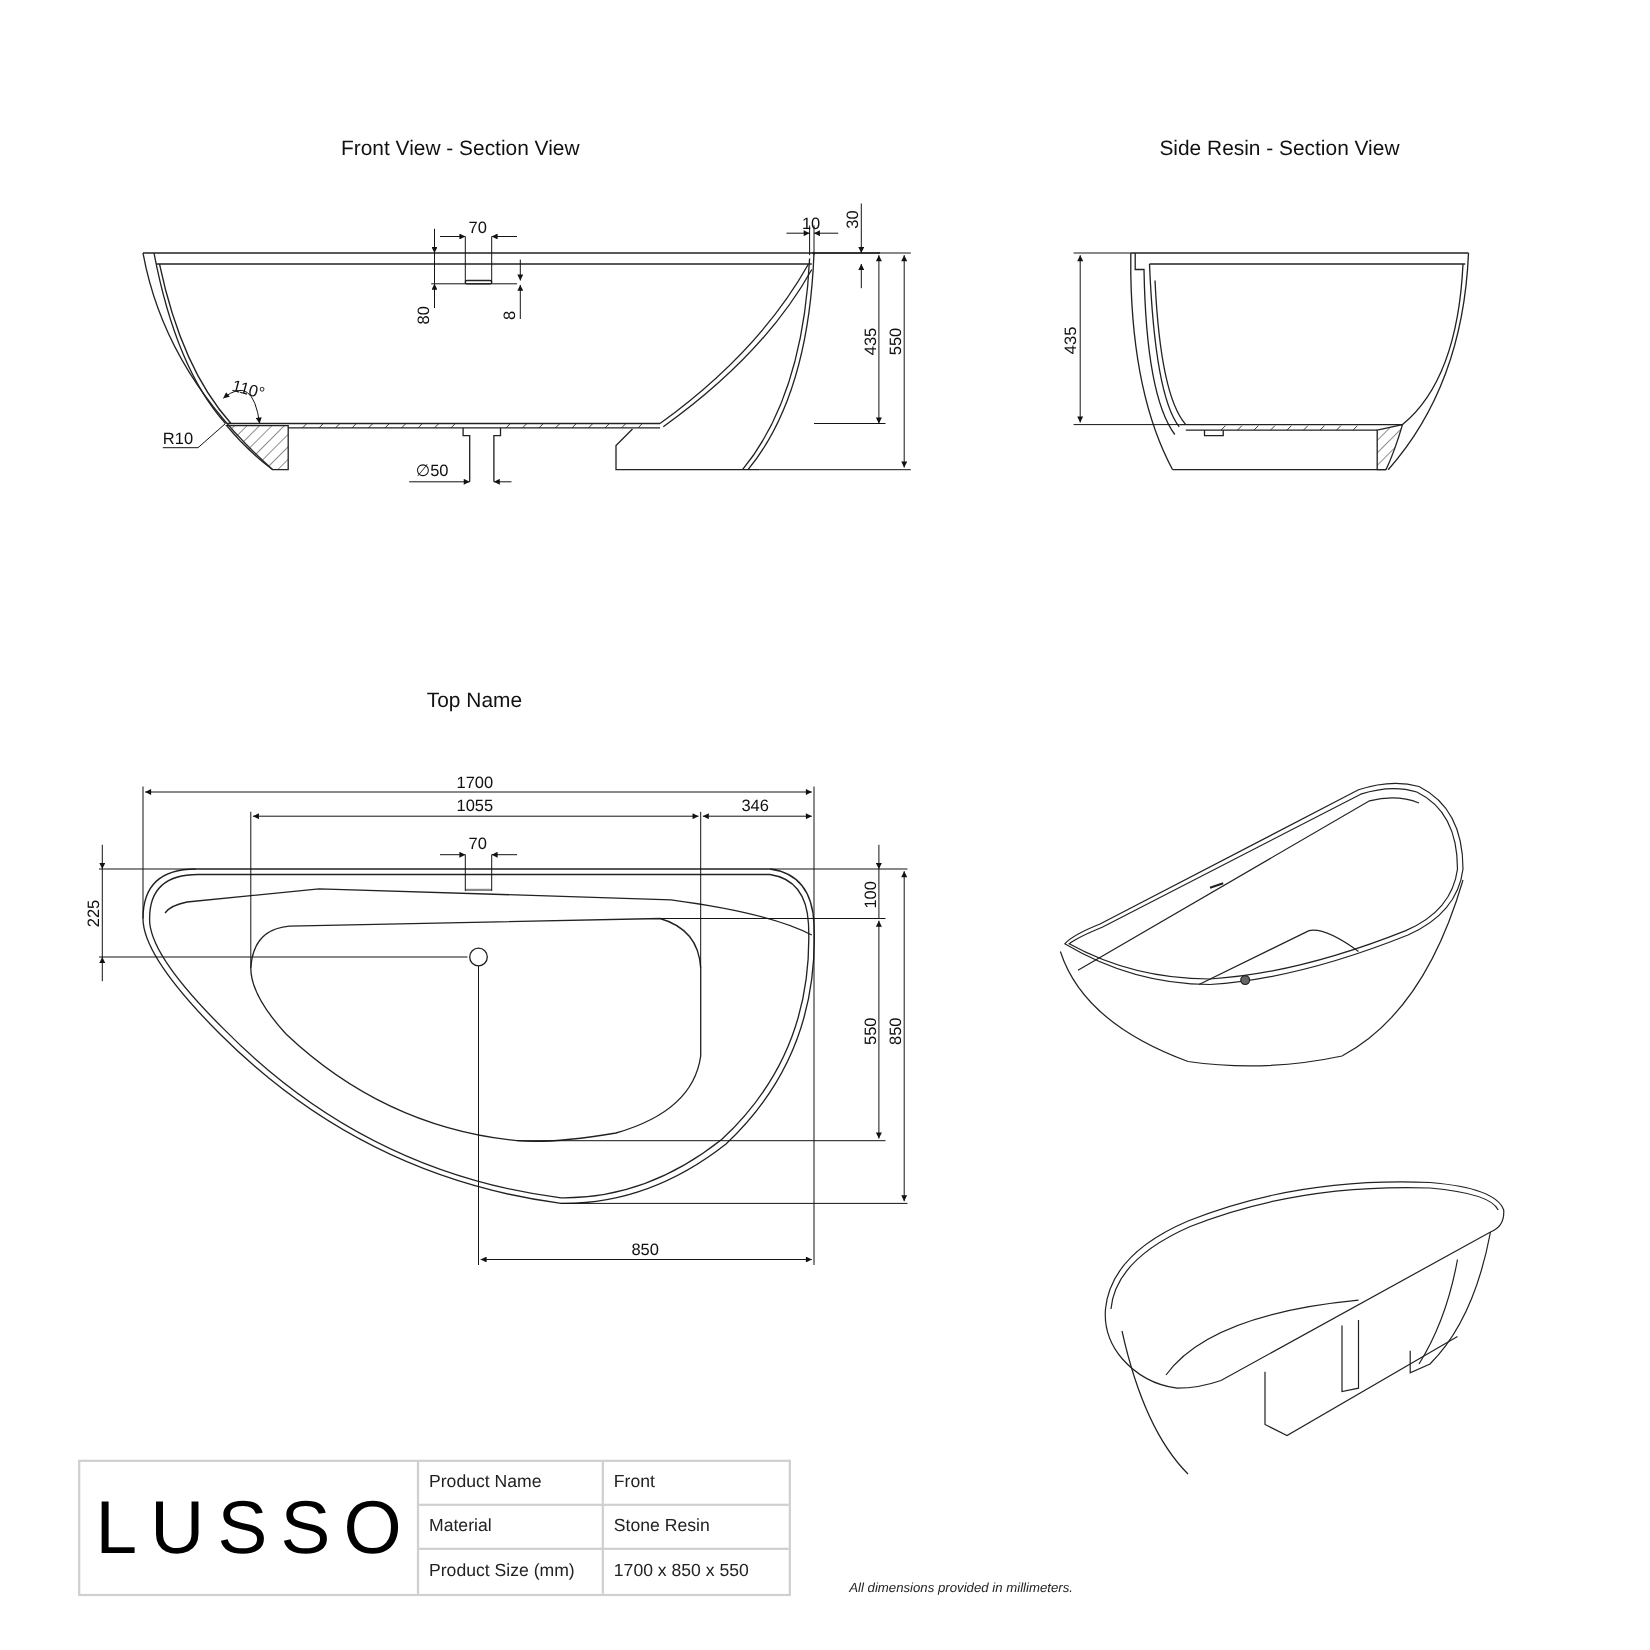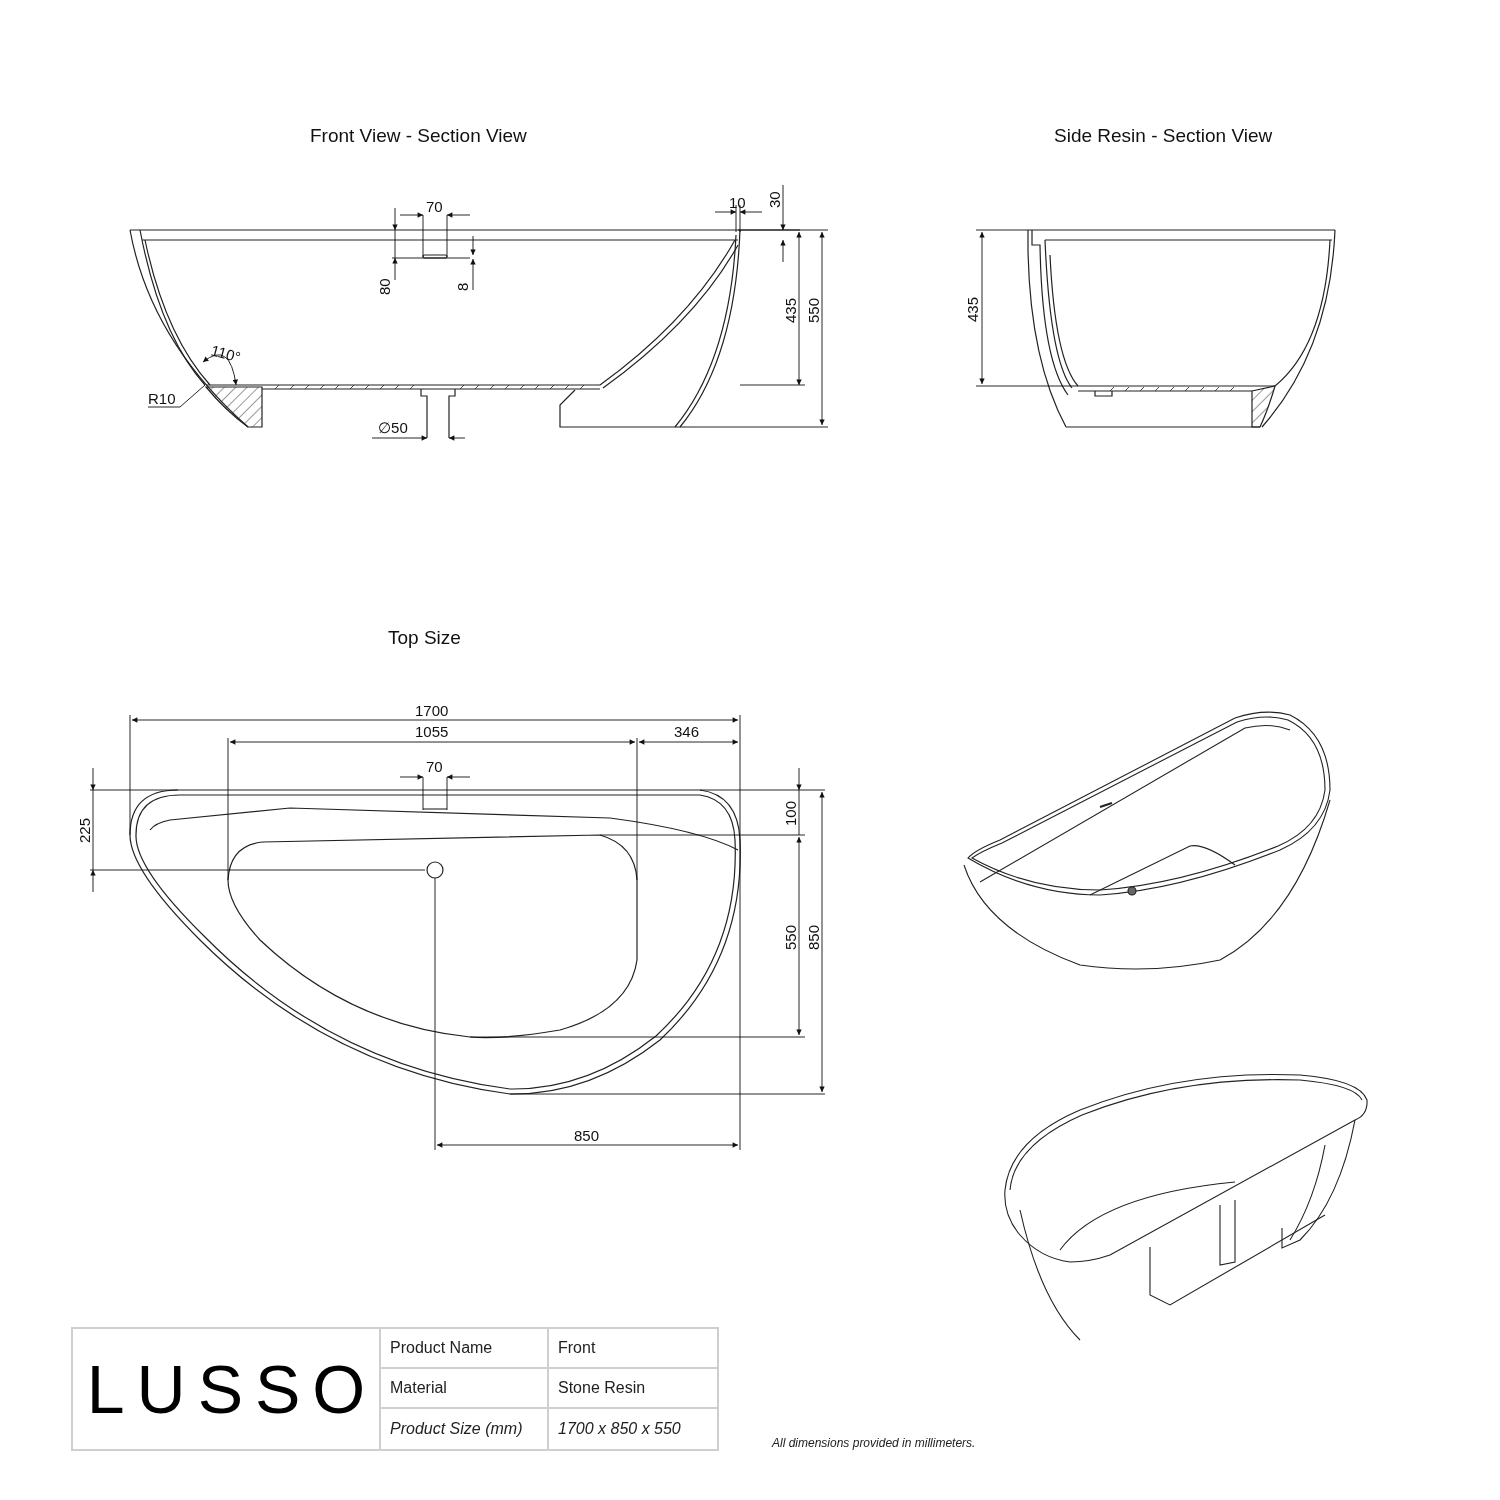--- a/index.html
+++ b/index.html
@@ -21,7 +21,7 @@
 
 <div class="title" style="left:310px; top:125px;">Front View - Section View</div>
 <div class="title" style="left:1054px; top:125px;">Side Resin - Section View</div>
-<div class="title" style="left:388px; top:627px;">Top Size</div>
+<div class="title" style="left:388px; top:627px;">Top Name</div>
 
 <svg class="drawing" width="1500" height="1500" viewBox="0 0 1500 1500">
   <defs>

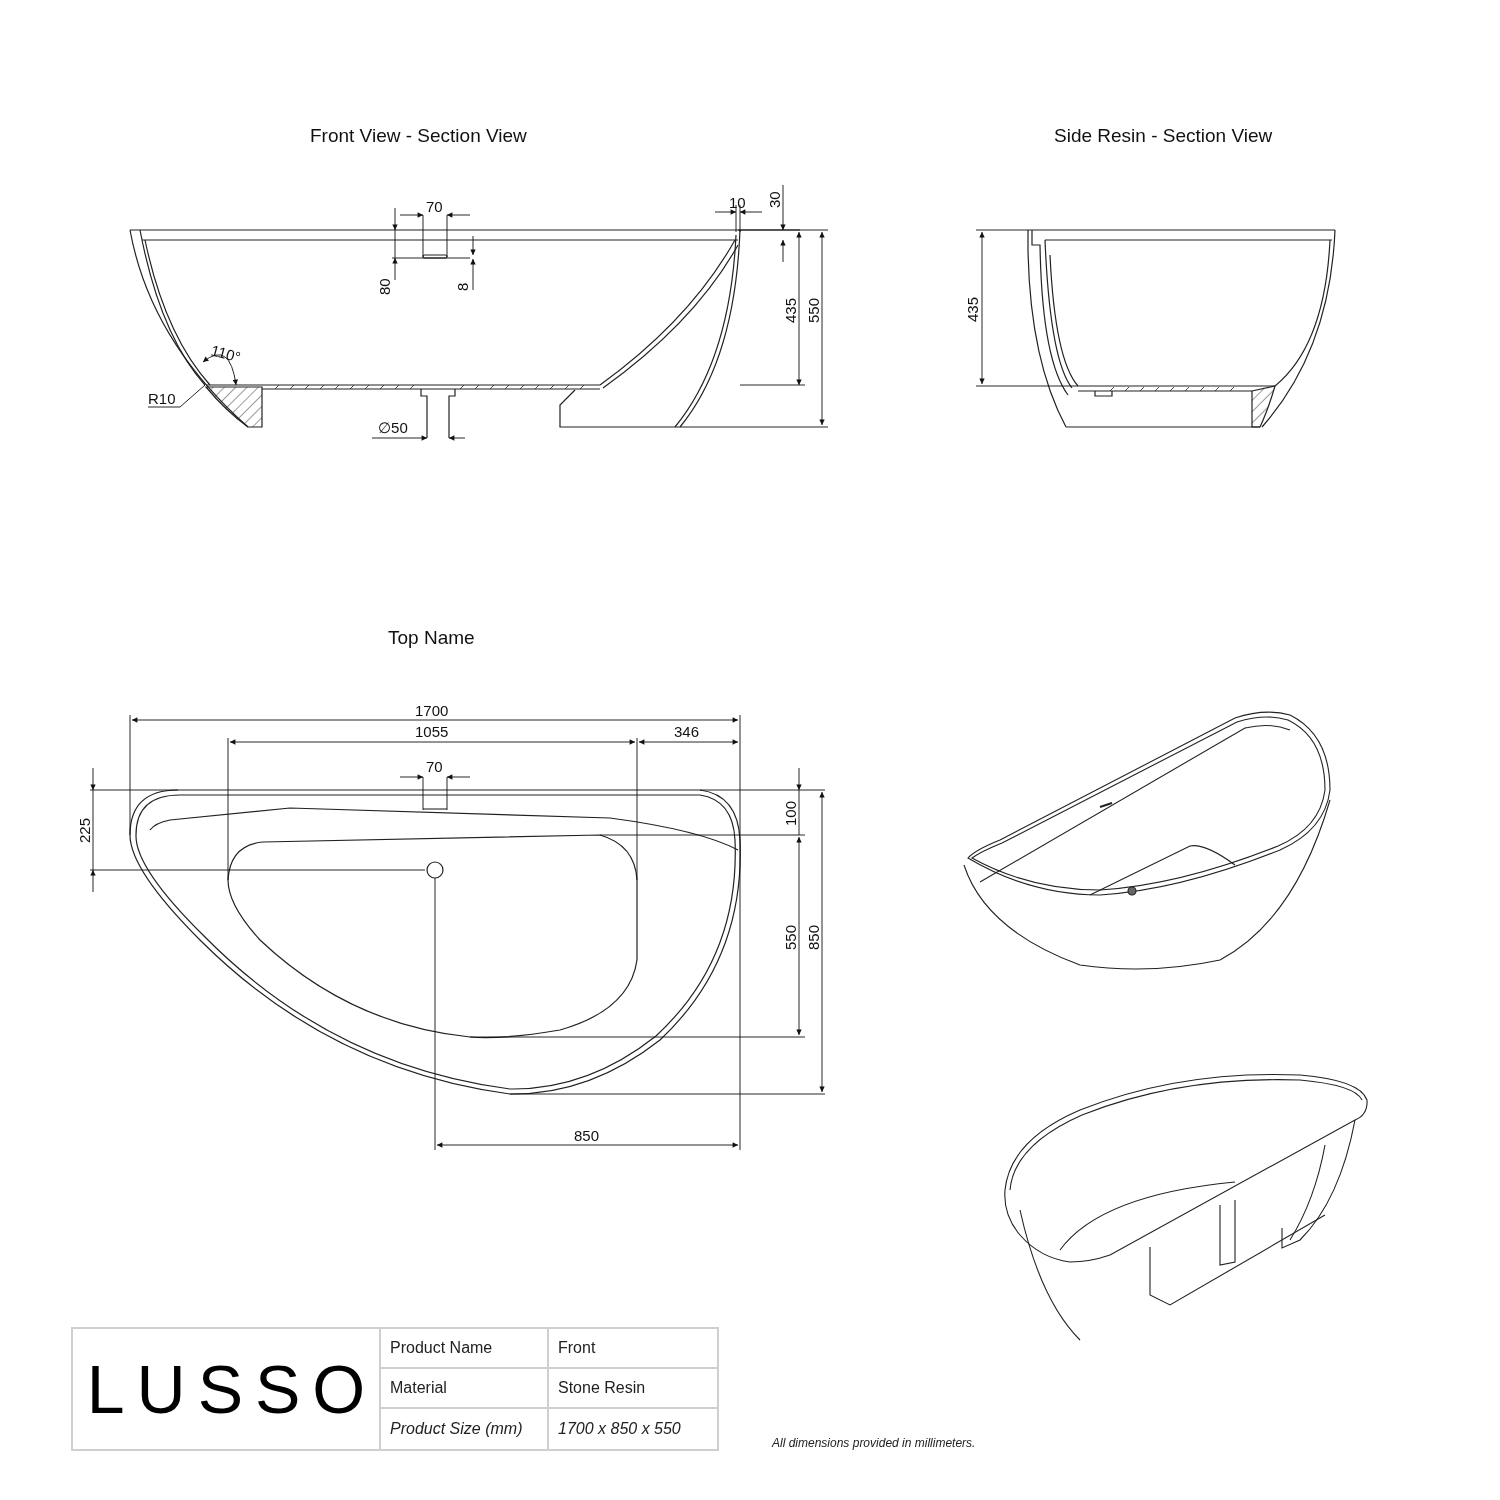--- a/index.html
+++ b/index.html
@@ -13,7 +13,7 @@
   .grid { flex: 1; display: grid; grid-template-columns: 168px 1fr; grid-template-rows: 1fr 1fr 1fr; }
   .cell { font-size: 16px; color: #222; display: flex; align-items: center; padding-left: 9px; border-bottom: 2px solid #cfcfcf; }
   .cell.label { border-right: 2px solid #cfcfcf; }
-  .cell.last { border-bottom: none; font-style: italic; }
+  .cell.last { border-bottom: none; }
   .note { position: absolute; left: 772px; top: 1436px; font-size: 12px; font-style: italic; color: #222; white-space: nowrap; }
 </style>
 </head>

